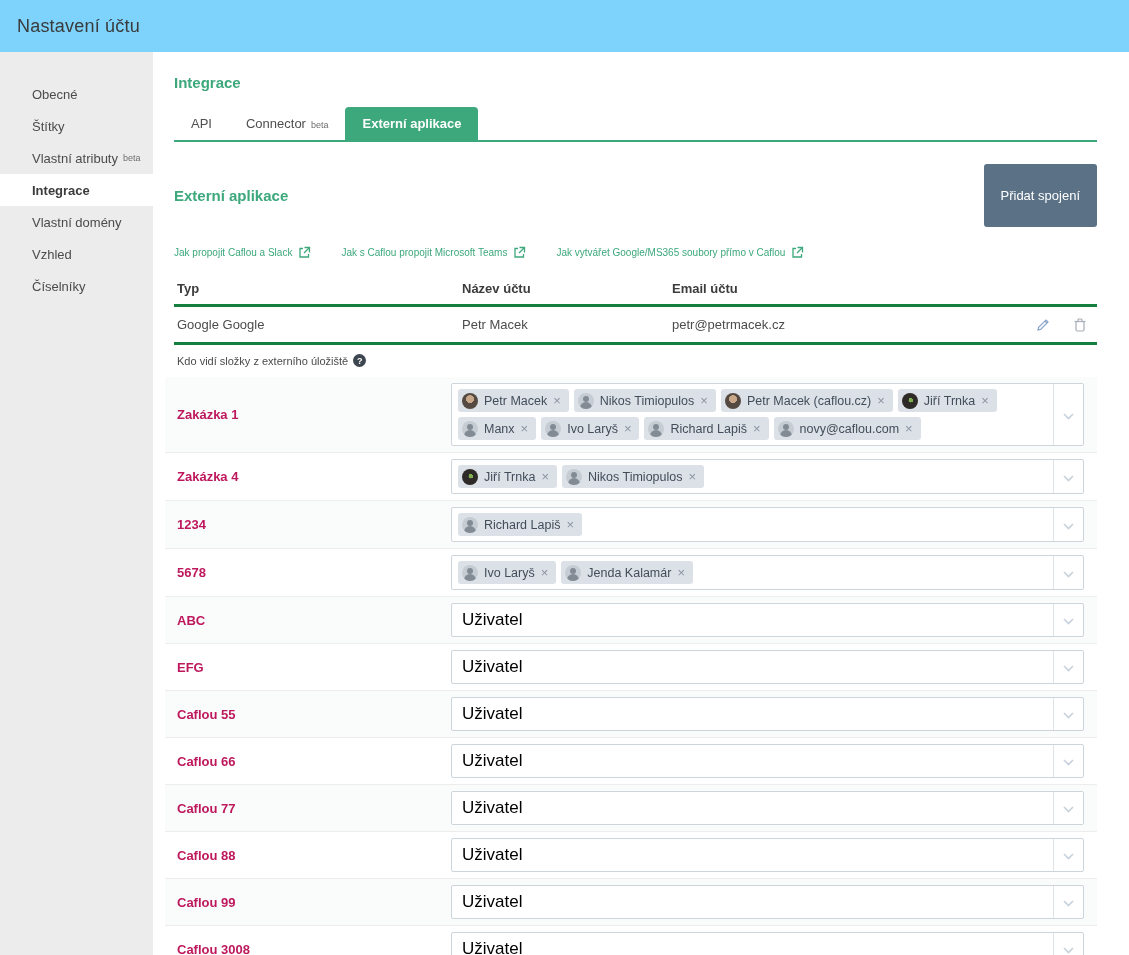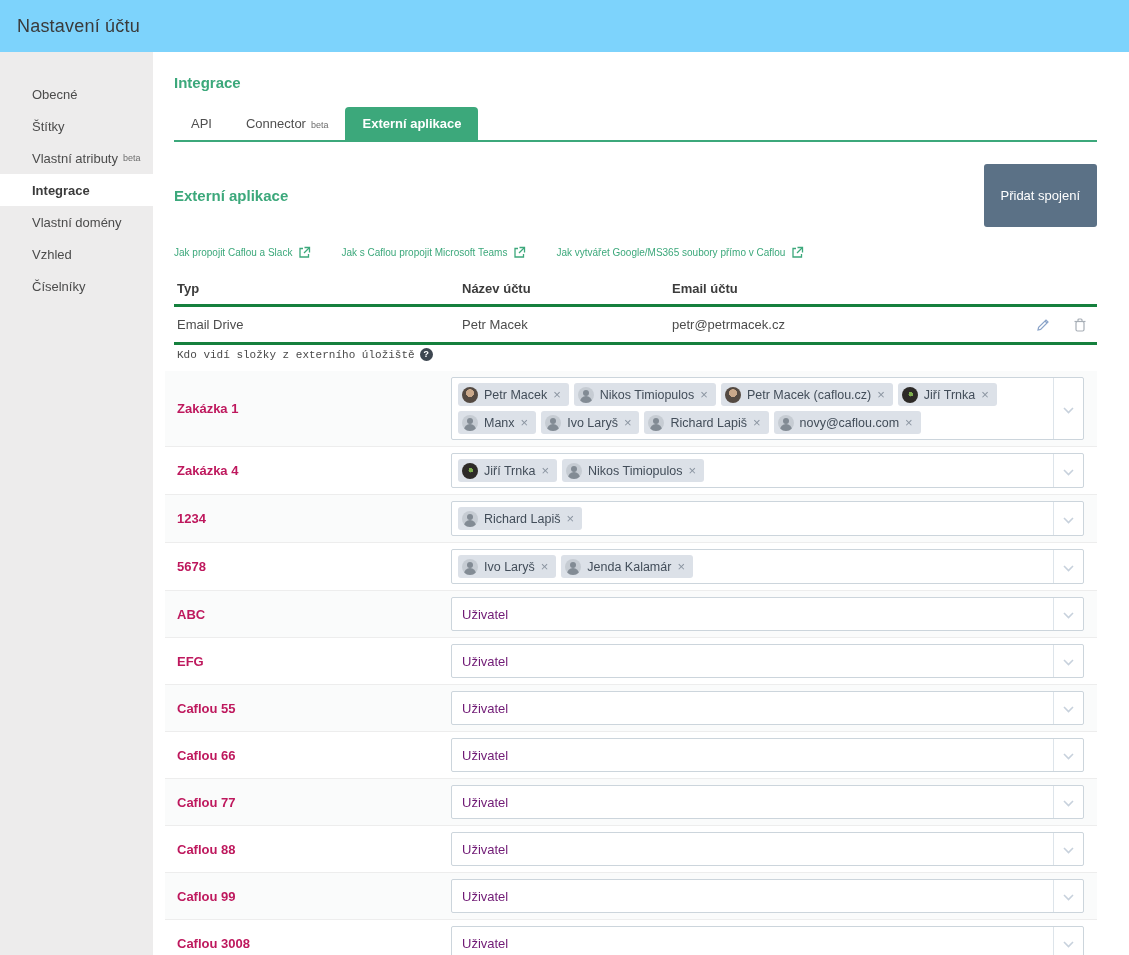--- a/index.html
+++ b/index.html
@@ -174,7 +174,7 @@
         <div></div>
       </div>
       <div class="conn-row data">
-        <div>Email Drive</div>
+        <div>Google Google</div>
         <div>Petr Macek</div>
         <div>petr@petrmacek.cz</div>
         <div class="row-actions">

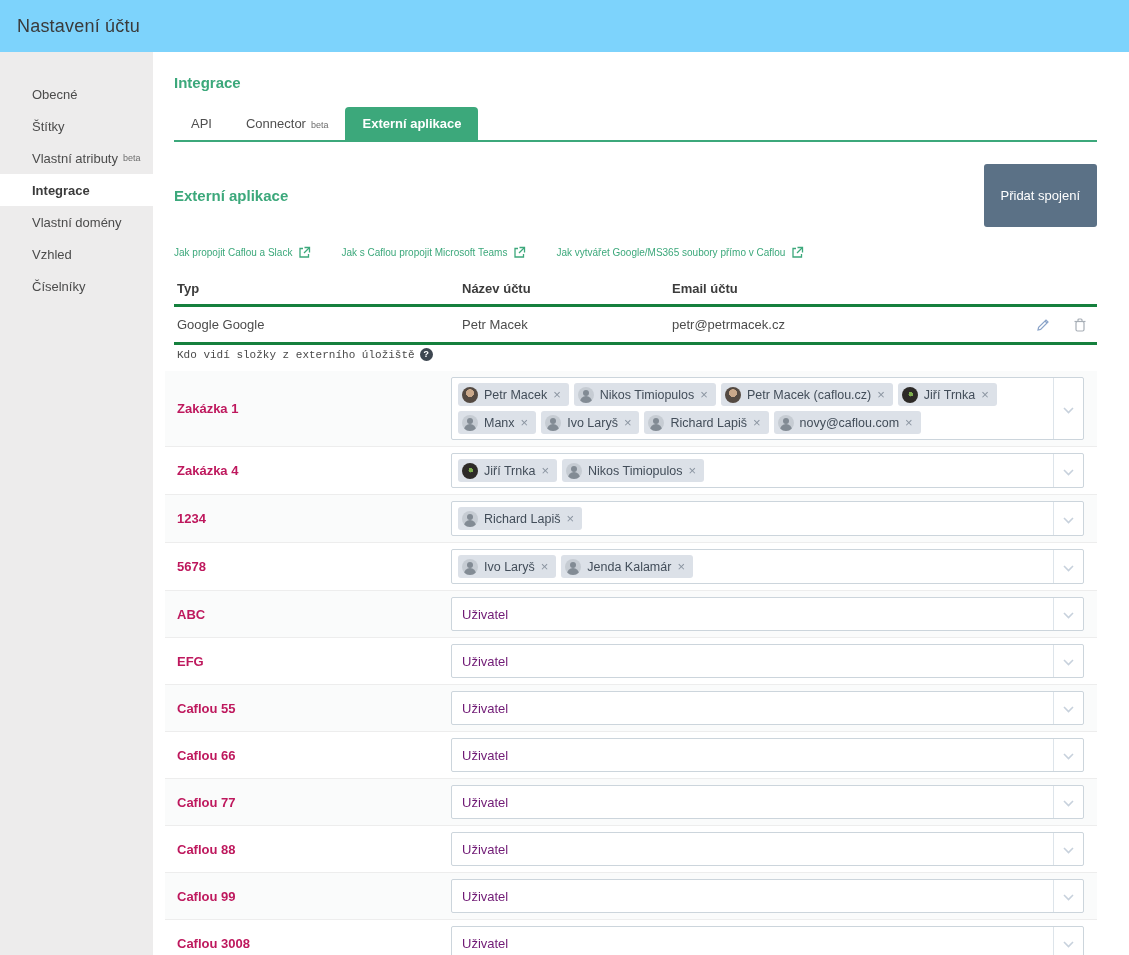--- a/index.html
+++ b/index.html
@@ -49,8 +49,8 @@
   .icon-btn { background:none; border:none; cursor:pointer; padding:0; line-height:0; }
 
   
-  .folders-caption { display:flex; align-items:center; gap:5px; margin:3px 0 10px; padding-left:3px;
-                     font-size:11px; color:#4a4a4a;font-family:Liberation Mono, monospace; }
+  .folders-caption { display:flex; align-items:center; gap:5px; margin:9px 0 10px; padding-left:3px;
+                     font-size:11px; color:#4a4a4a; }
   .q-badge { width:13px; height:13px; border-radius:50%; background:#3d4650; color:#fff;
              font-size:9px; font-weight:700; display:inline-flex; align-items:center; justify-content:center; }
 

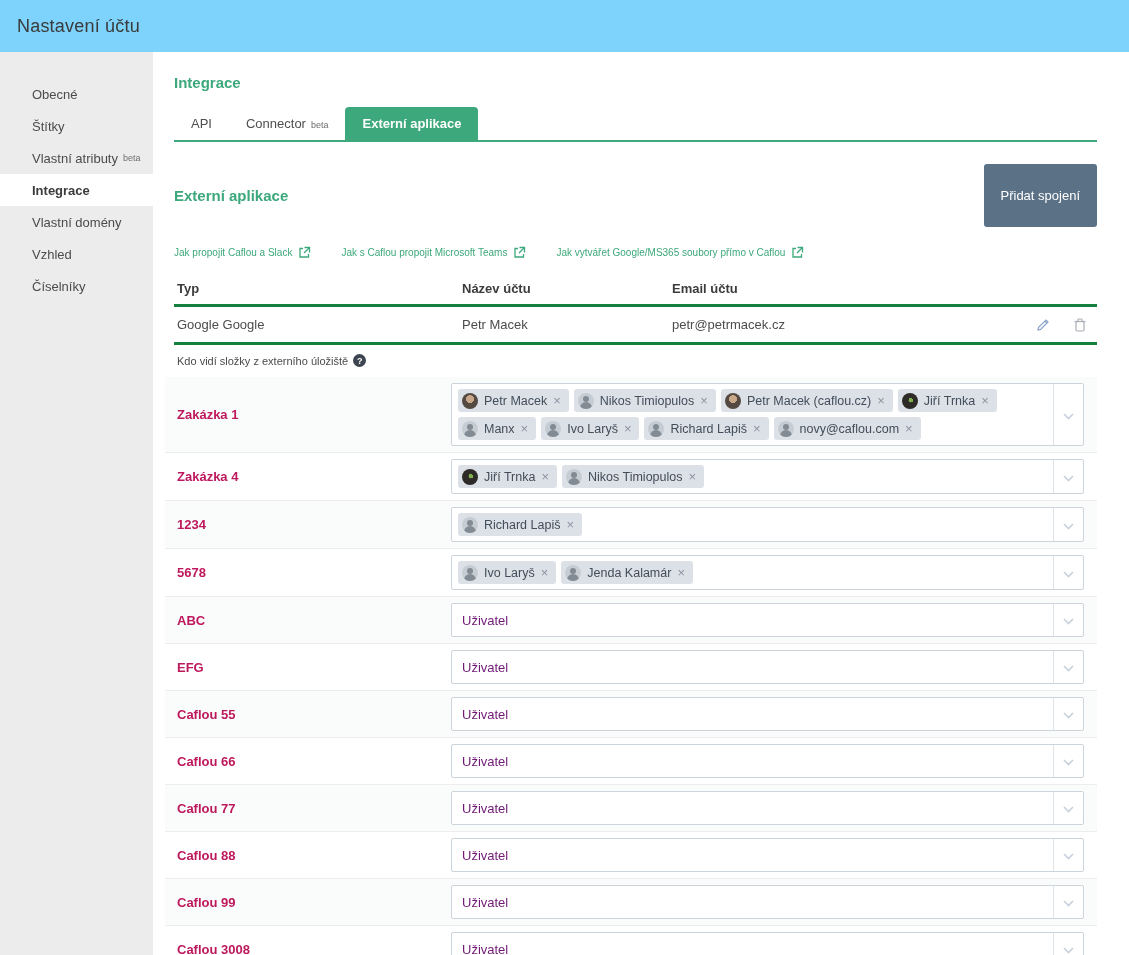--- a/index.html
+++ b/index.html
@@ -63,7 +63,7 @@
   .user-select { flex:1; background:#fff; border:1px solid #ccd5dc; border-radius:2px;
                  min-height:34px; display:flex; align-items:stretch; cursor:pointer; }
   .chips-area { flex:1; display:flex; flex-wrap:wrap; gap:5px; padding:5px 6px; align-items:center; }
-  .chips-area .ph { color:#701a75; font-size:13px; padding-left:4px; }
+  .chips-area .ph { color:#000000; font-size:17px; padding-left:4px; }
   .chevron-zone { flex:0 0 30px; border-left:1px solid #dde4ea; display:flex; align-items:center; justify-content:center; }
 
   

